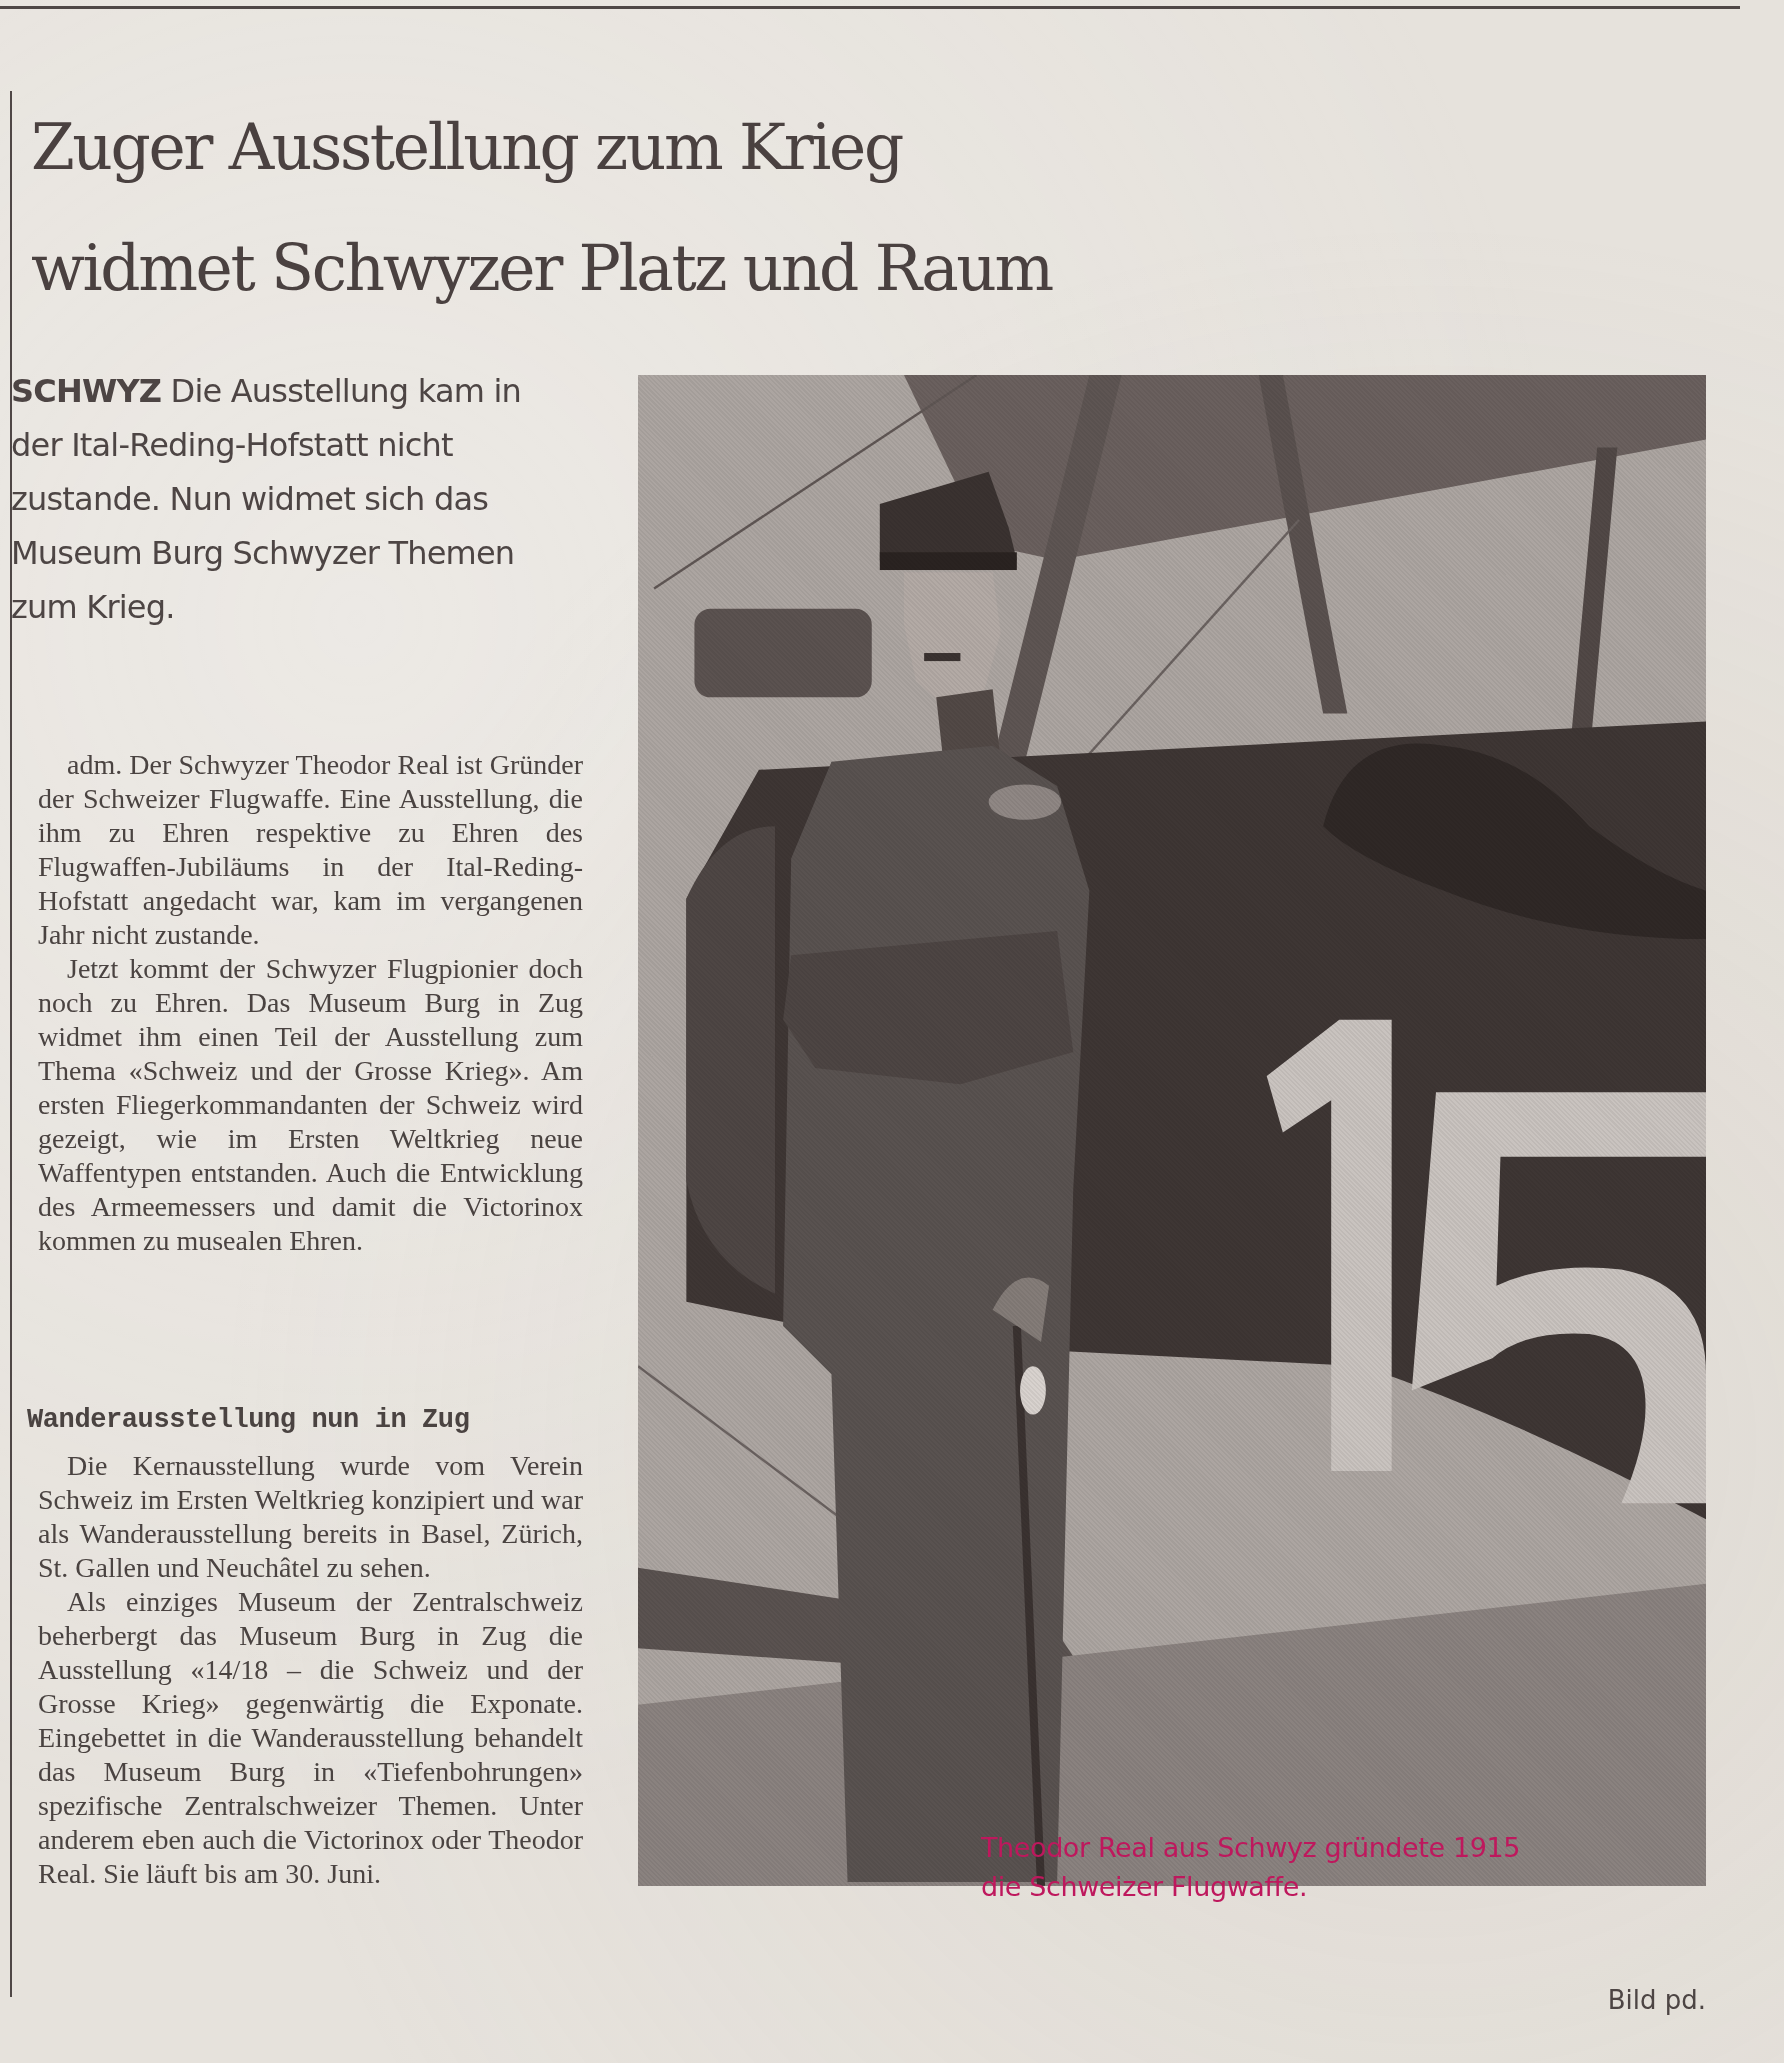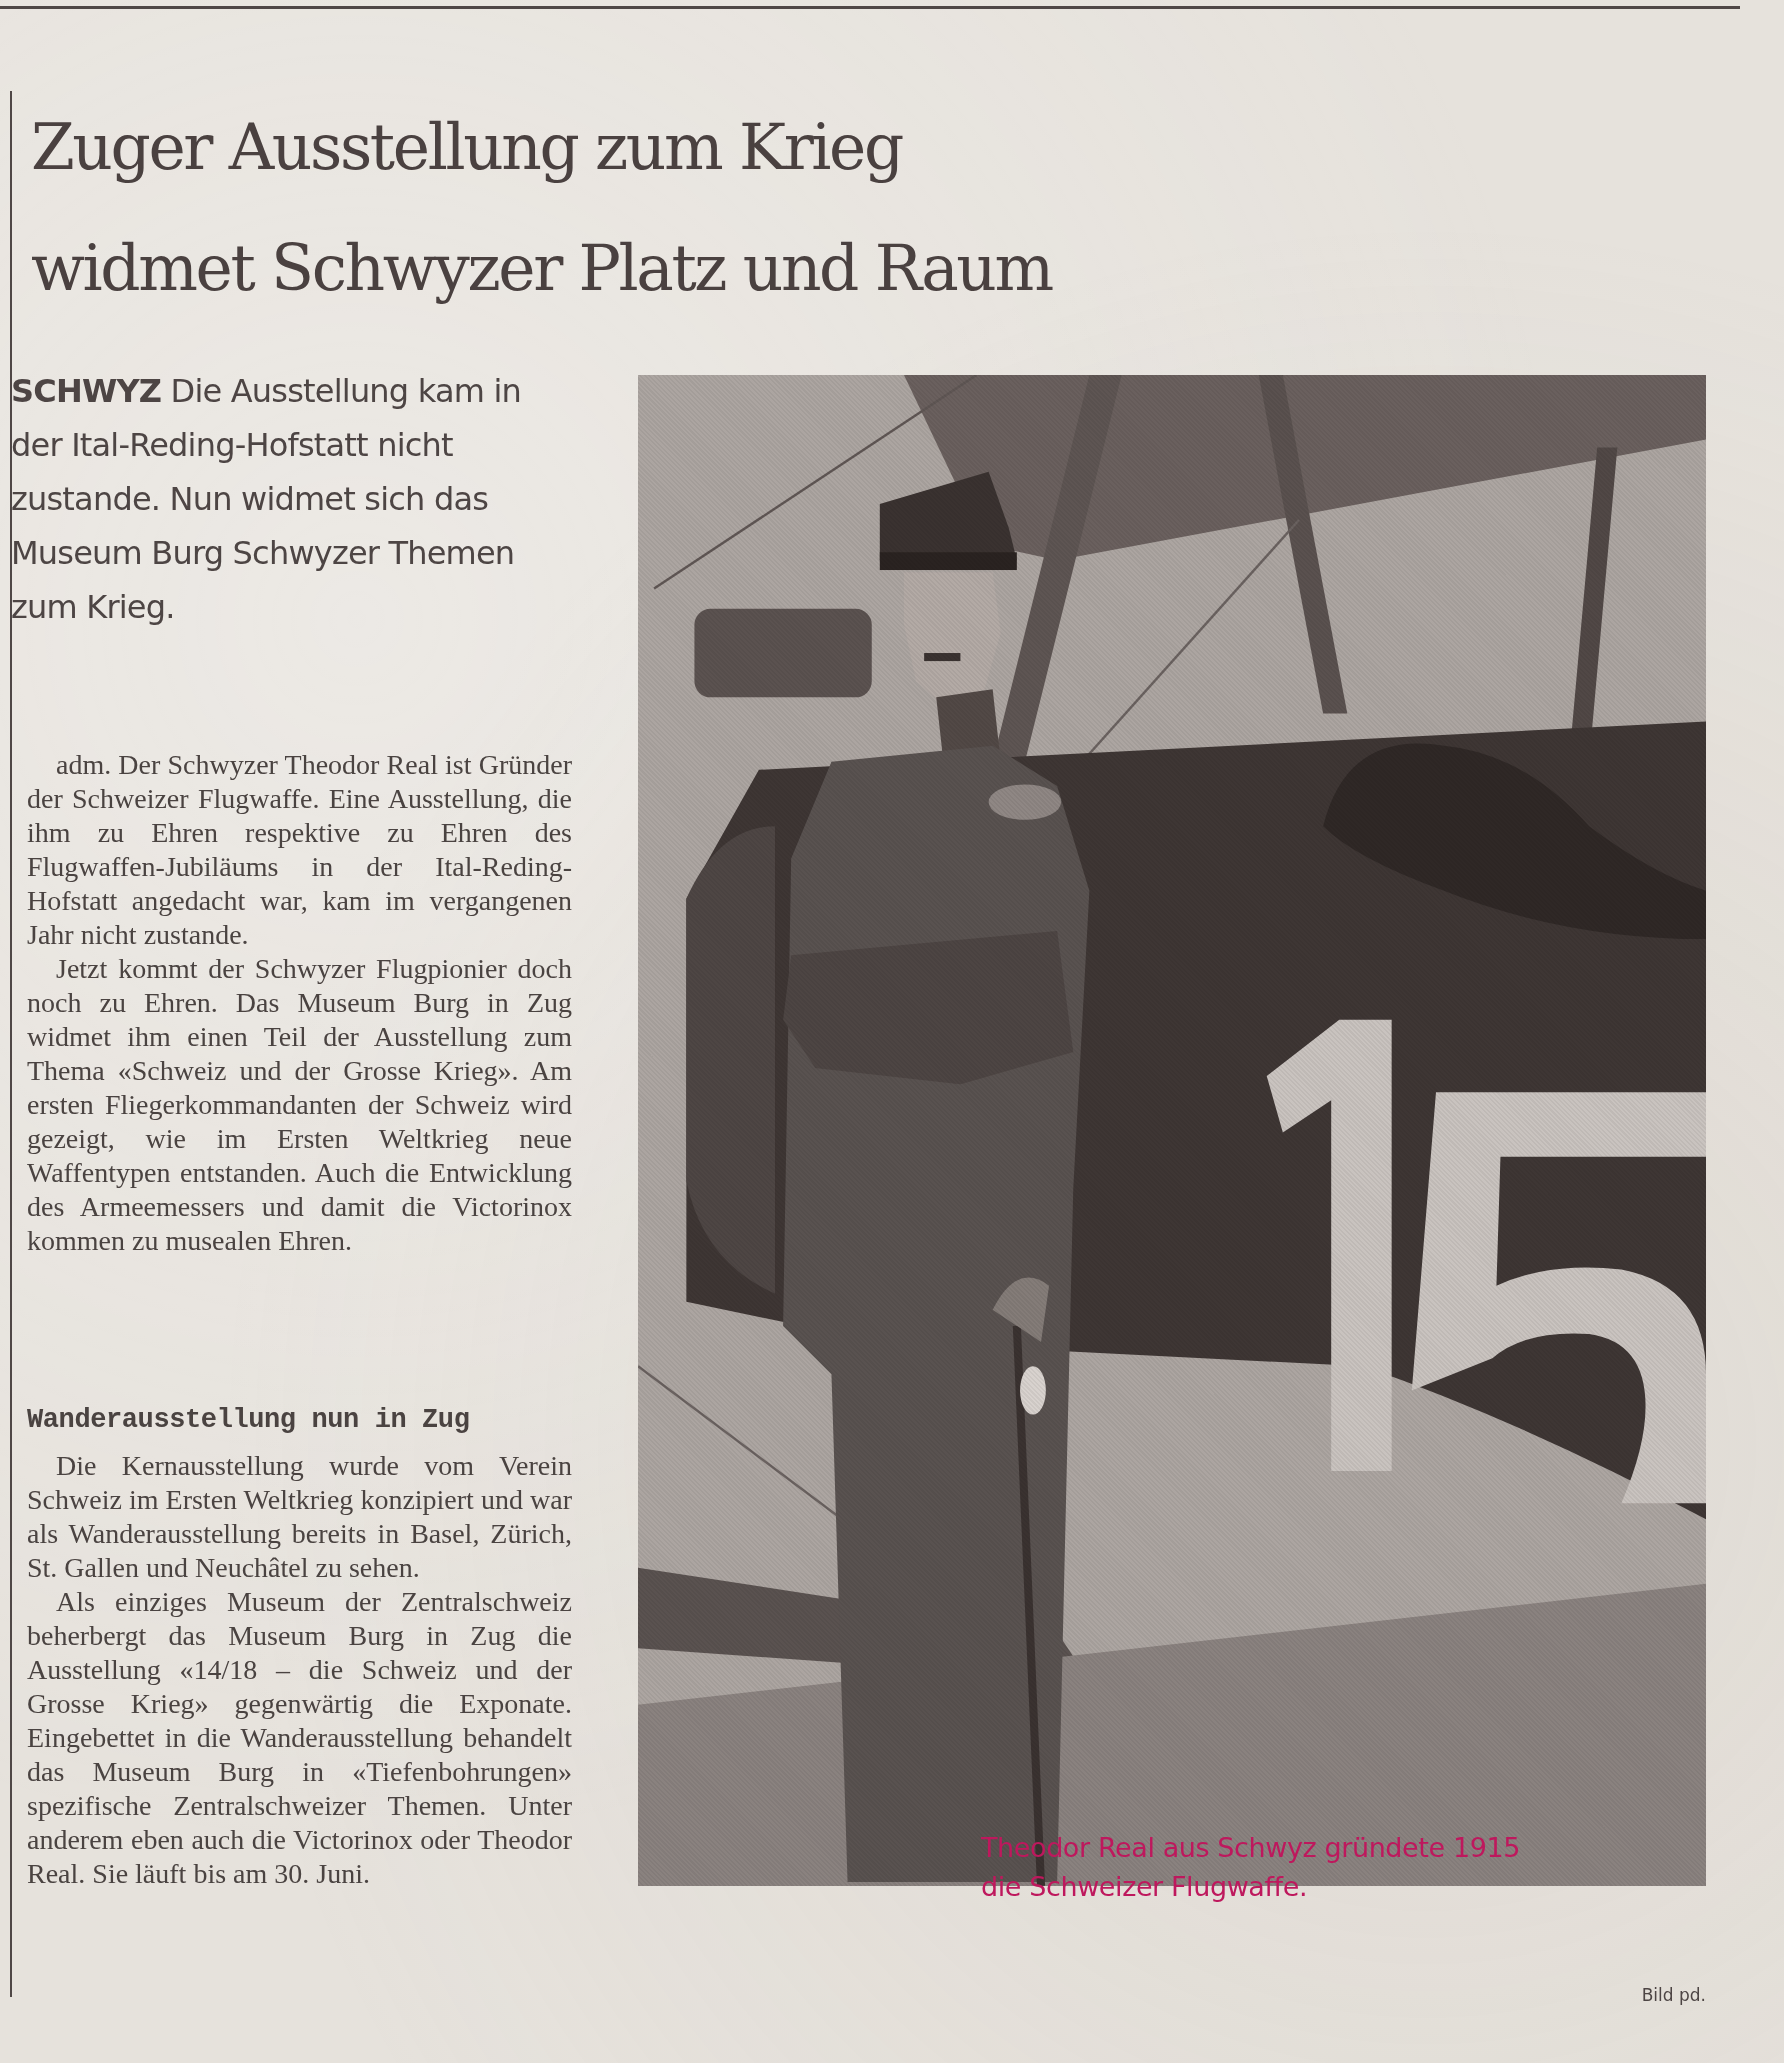--- a/index.html
+++ b/index.html
@@ -29,7 +29,7 @@
   .lead .dateline { font-weight: bold; }
 
   .body {
-    position: absolute; left: 27px; width: 545px;
+    position: absolute; left: 38px; width: 545px;
     font-family: "Liberation Serif", "DejaVu Serif", serif;
     font-size: 28px; line-height: 34px; color: #4a4341;
     text-align: justify; hyphens: manual;

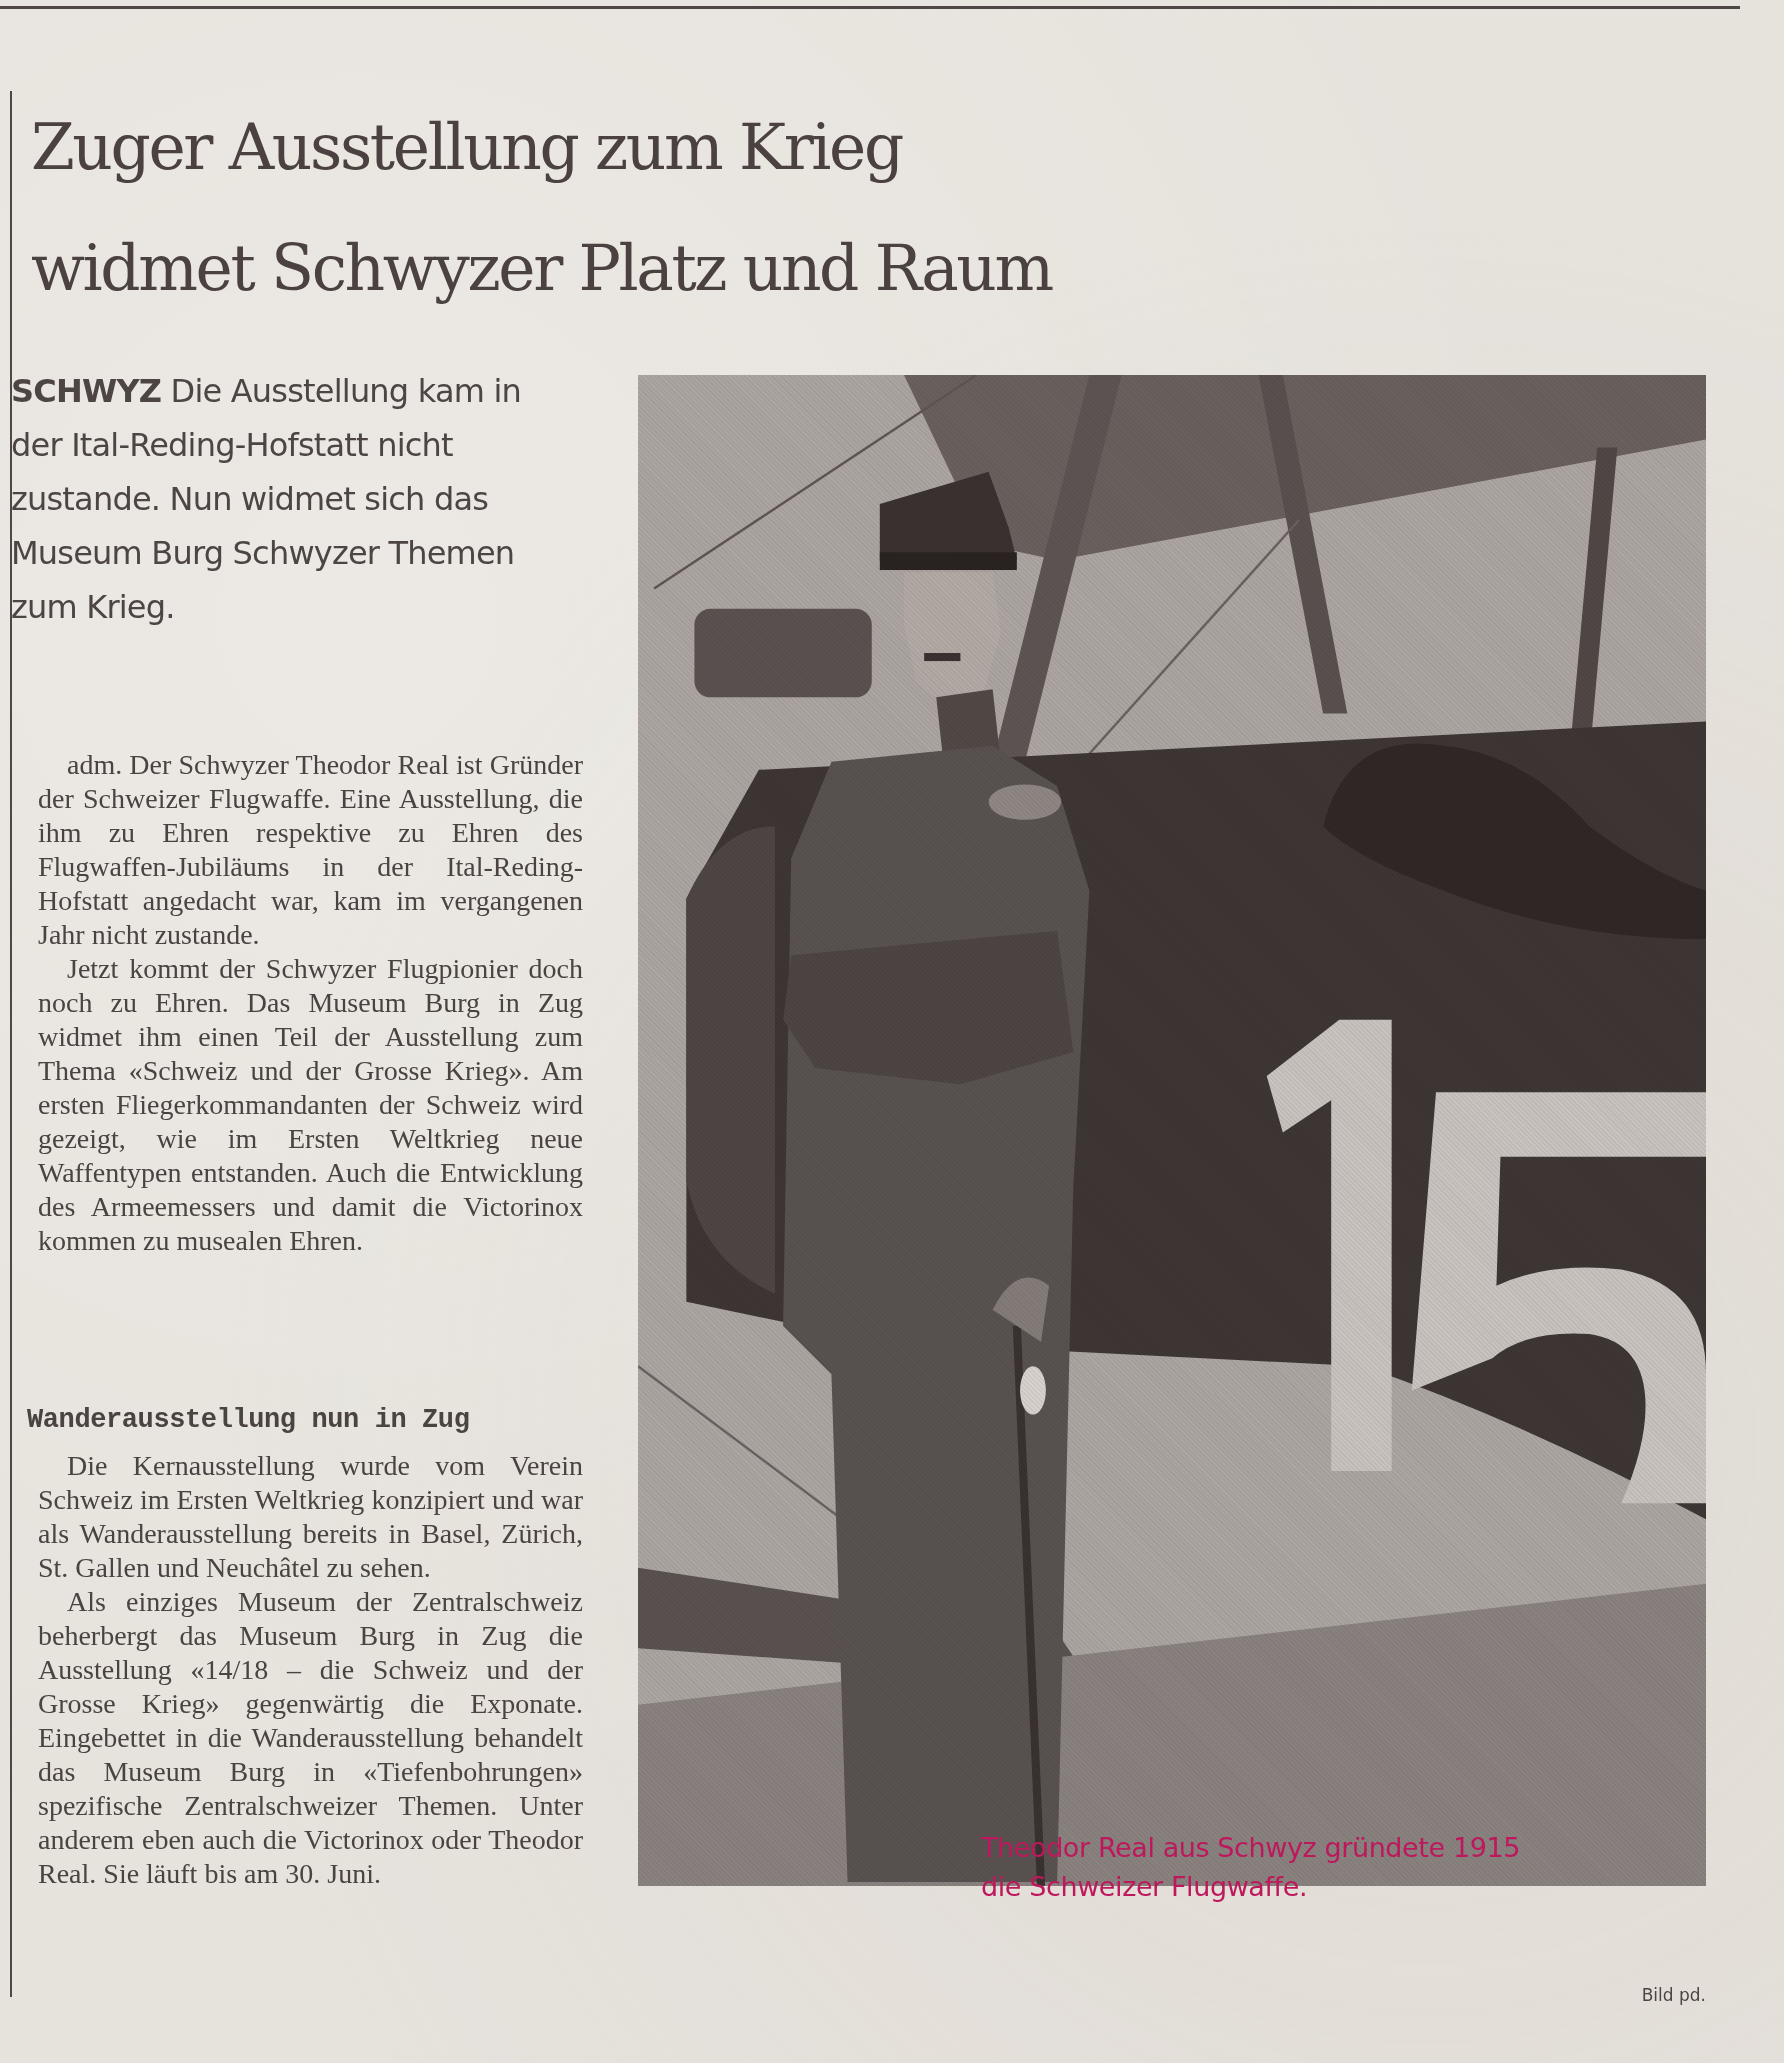--- a/index.html
+++ b/index.html
@@ -63,7 +63,7 @@
   .credit {
     position: absolute; right: 79px; top: 1985px; text-align: right;
     font-family: "DejaVu Sans", "Liberation Sans", sans-serif;
-    font-size: 17px; color: #4d4544;
+    font-size: 26px; color: #4d4544;
   }
 </style>
 </head>

